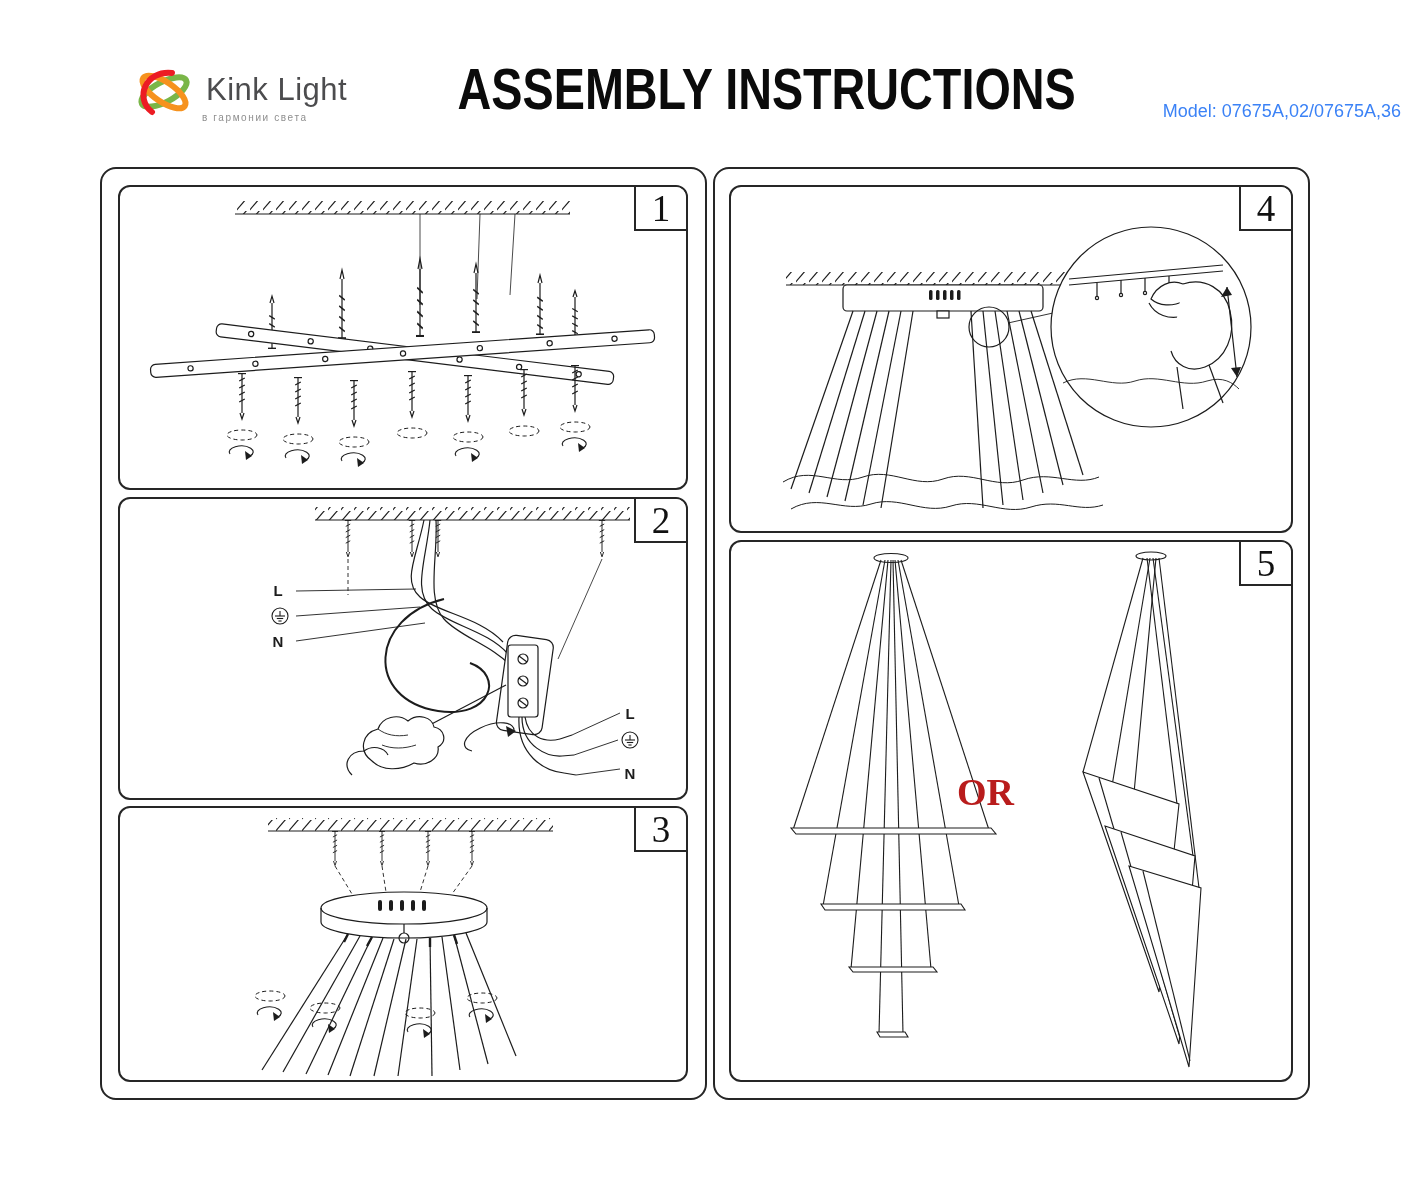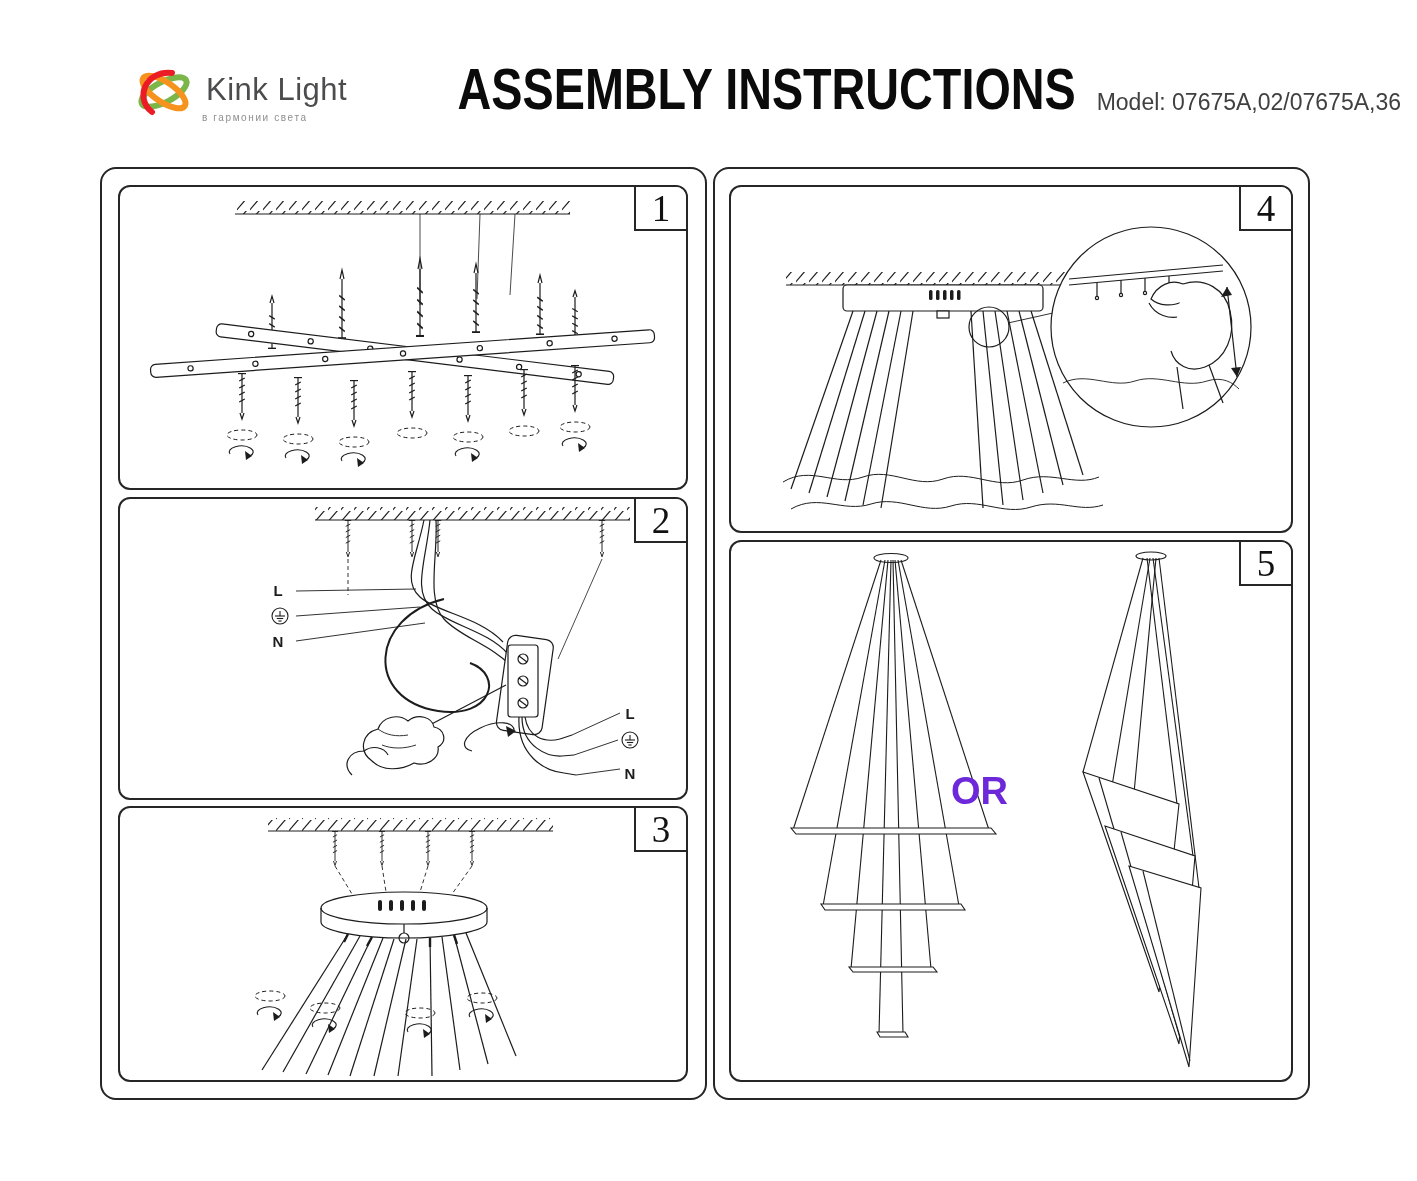--- a/index.html
+++ b/index.html
@@ -14,7 +14,7 @@
   .logo-text{position:absolute;left:76px;top:18px;font-weight:normal;font-size:31px;color:#4c4c4e;letter-spacing:.5px;white-space:nowrap}
   .logo-tag{position:absolute;left:72px;top:58px;font-size:10px;color:#8f8f8f;letter-spacing:1.6px;white-space:nowrap}
   .title{position:absolute;left:400px;top:56px;width:640px;text-align:center;font-size:57px;font-weight:bold;color:#0b0b0b;transform:scaleX(.82);transform-origin:center;white-space:nowrap}
-  .model{position:absolute;right:16px;top:89px;font-size:23px;color:#404040;white-space:nowrap}
+  .model{position:absolute;right:16px;top:101px;font-size:18px;color:#3b82f6;white-space:nowrap}
   .or-label{position:absolute;left:220px;top:228px;font-family:Liberation Sans, sans-serif;font-weight:bold;font-size:38px;color:#6d28d9}
   svg text{font-family:"Liberation Sans",sans-serif;font-size:15px;fill:#1c1c1c;stroke:none;font-weight:bold}
 </style>

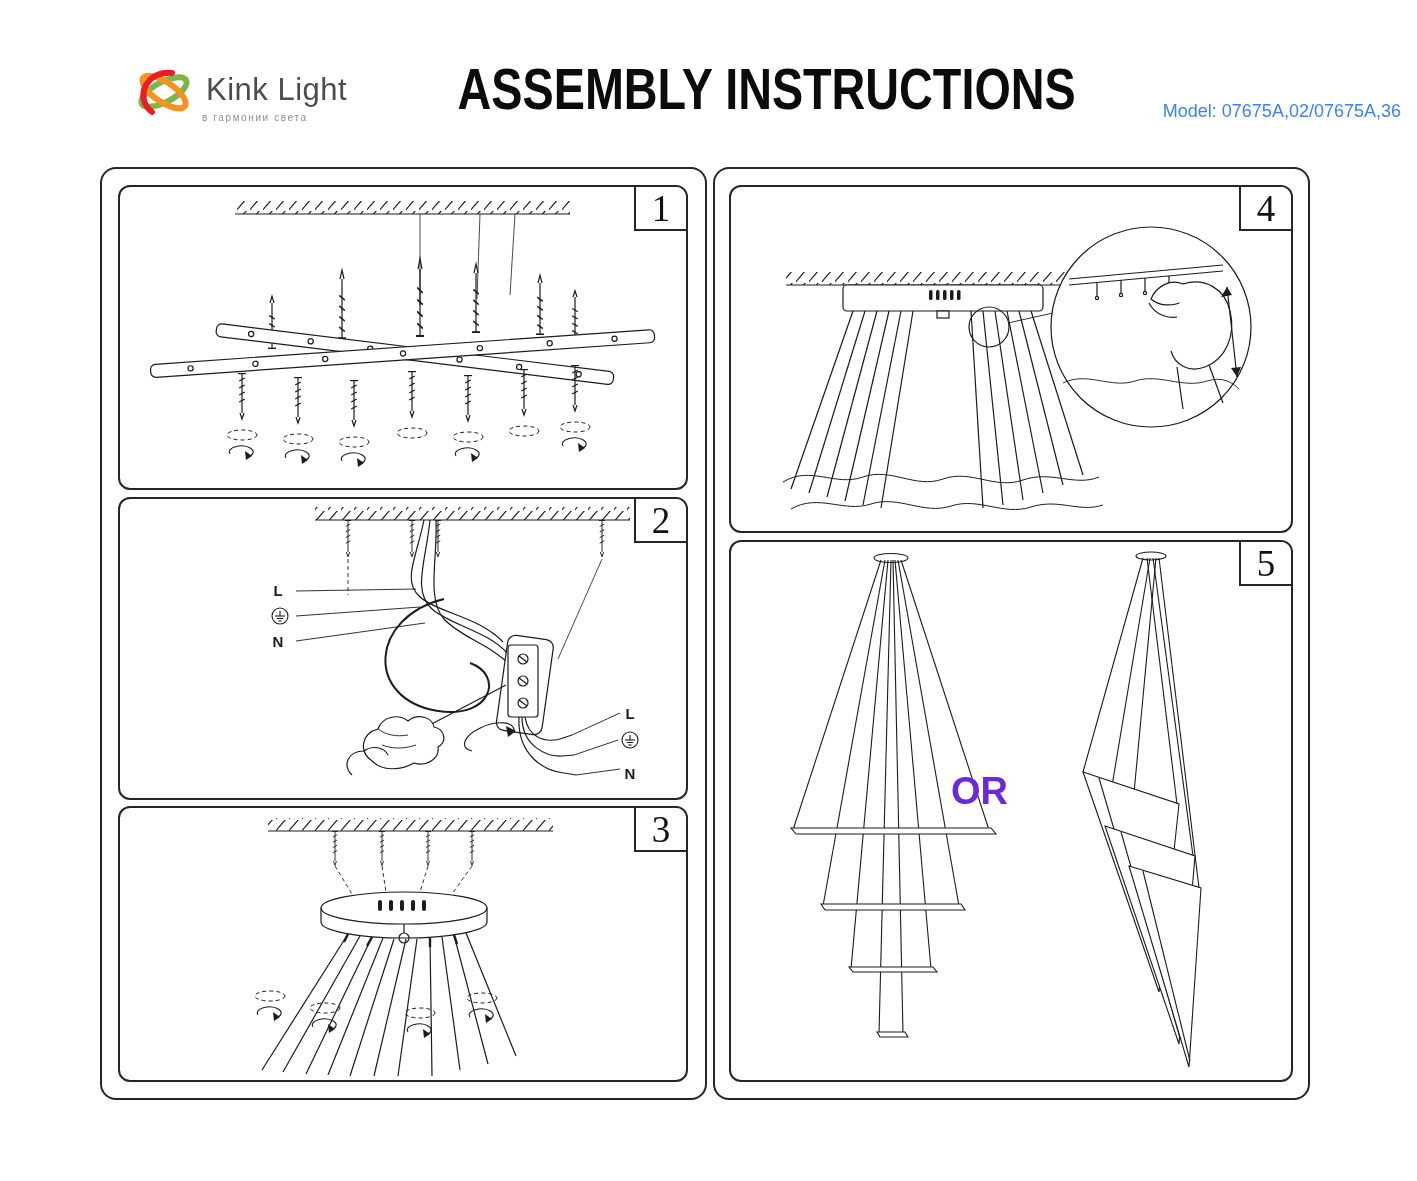--- a/index.html
+++ b/index.html
@@ -15,7 +15,7 @@
   .logo-tag{position:absolute;left:72px;top:58px;font-size:10px;color:#8f8f8f;letter-spacing:1.6px;white-space:nowrap}
   .title{position:absolute;left:400px;top:56px;width:640px;text-align:center;font-size:57px;font-weight:bold;color:#0b0b0b;transform:scaleX(.82);transform-origin:center;white-space:nowrap}
   .model{position:absolute;right:16px;top:101px;font-size:18px;color:#3b82f6;white-space:nowrap}
-  .or-label{position:absolute;left:220px;top:228px;font-family:Liberation Sans, sans-serif;font-weight:bold;font-size:38px;color:#6d28d9}
+  .or-label{position:absolute;left:226px;top:228px;font-family:Liberation Serif, serif;font-weight:bold;font-size:38px;color:#b91c1c}
   svg text{font-family:"Liberation Sans",sans-serif;font-size:15px;fill:#1c1c1c;stroke:none;font-weight:bold}
 </style>
 </head>

